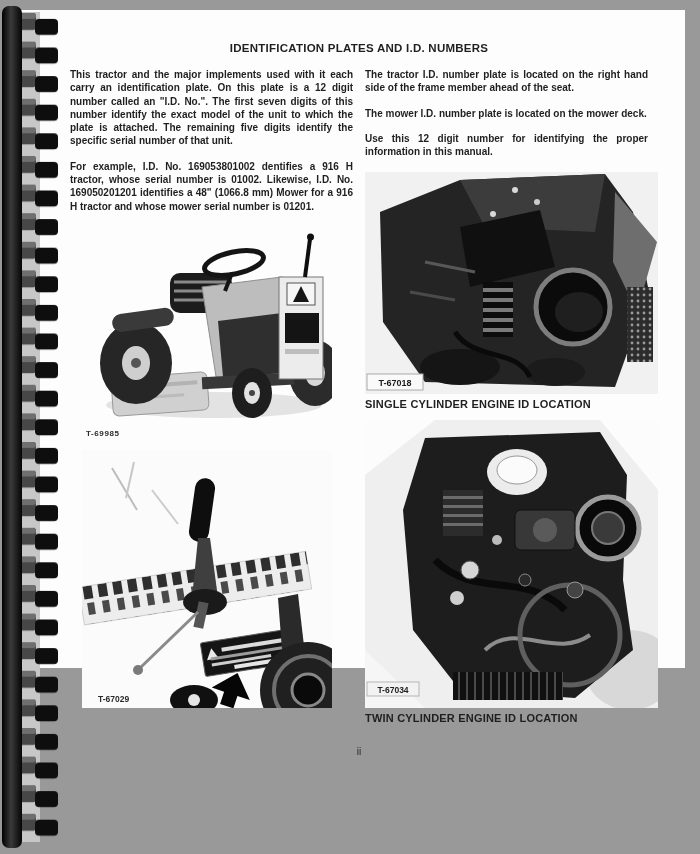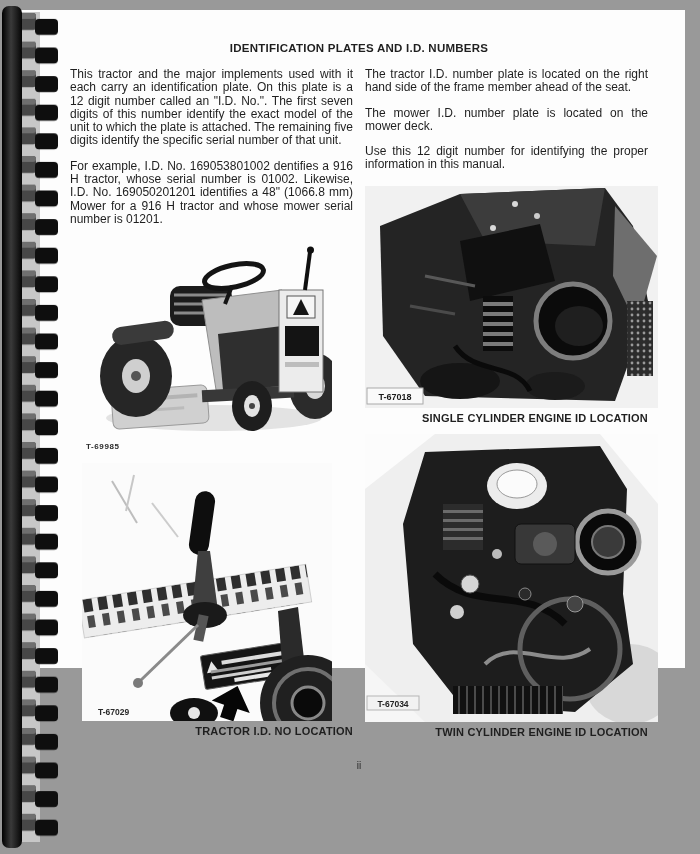--- a/index.html
+++ b/index.html
@@ -41,10 +41,11 @@
   }
   .col{flex:1 1 0;min-width:0;}
   .para{
-    font-size:12px;
+    font-size:10px;
     line-height:13.3px;
     text-align:justify;
     margin:0 0 12px 0;
+    font-weight:bold;
   }
   .figure{margin-top:6px;position:relative;}
   .figure svg{display:block;}

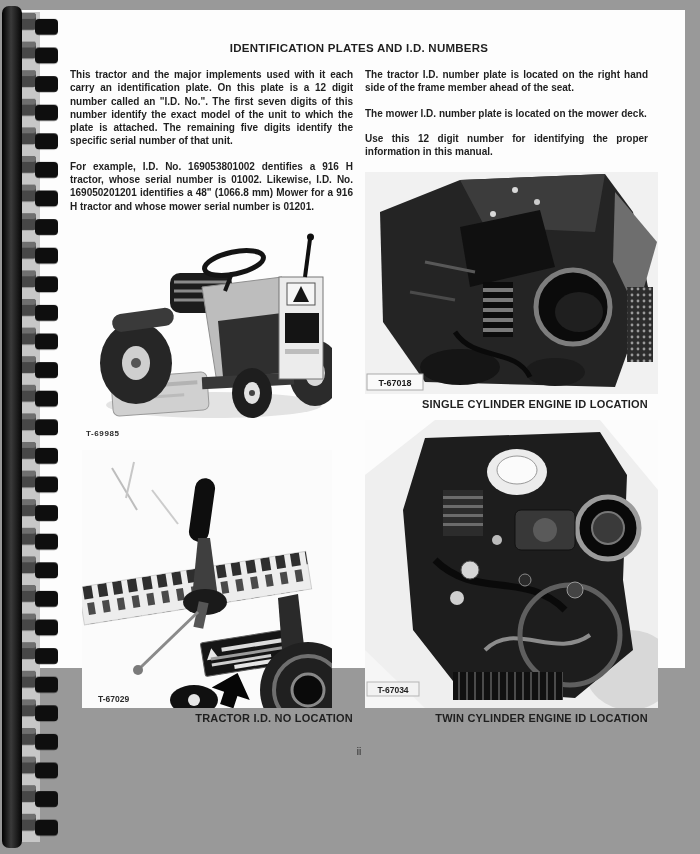--- a/index.html
+++ b/index.html
@@ -57,7 +57,7 @@
     margin:2px 0 0 4px;
   }
   .fig-caption{
-    text-align:right;
+    text-align:left;
     font-weight:bold;
     font-size:11px;
     letter-spacing:.2px;

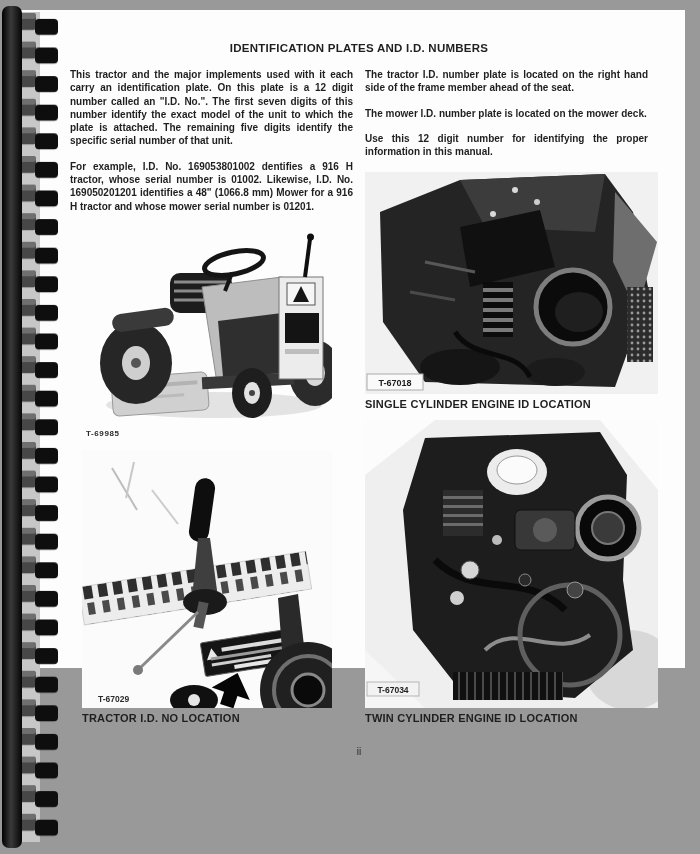--- a/index.html
+++ b/index.html
@@ -193,7 +193,6 @@
             <circle cx="112" cy="250" r="6" fill="#e6e6e6"></circle>
             <text x="16" y="252" font-size="8.5" font-weight="bold" fill="#2a2a2a">T-67029</text>
           </svg>
-          <div class="fig-caption">TRACTOR I.D. NO LOCATION</div>
         </div>
       </div>
 

